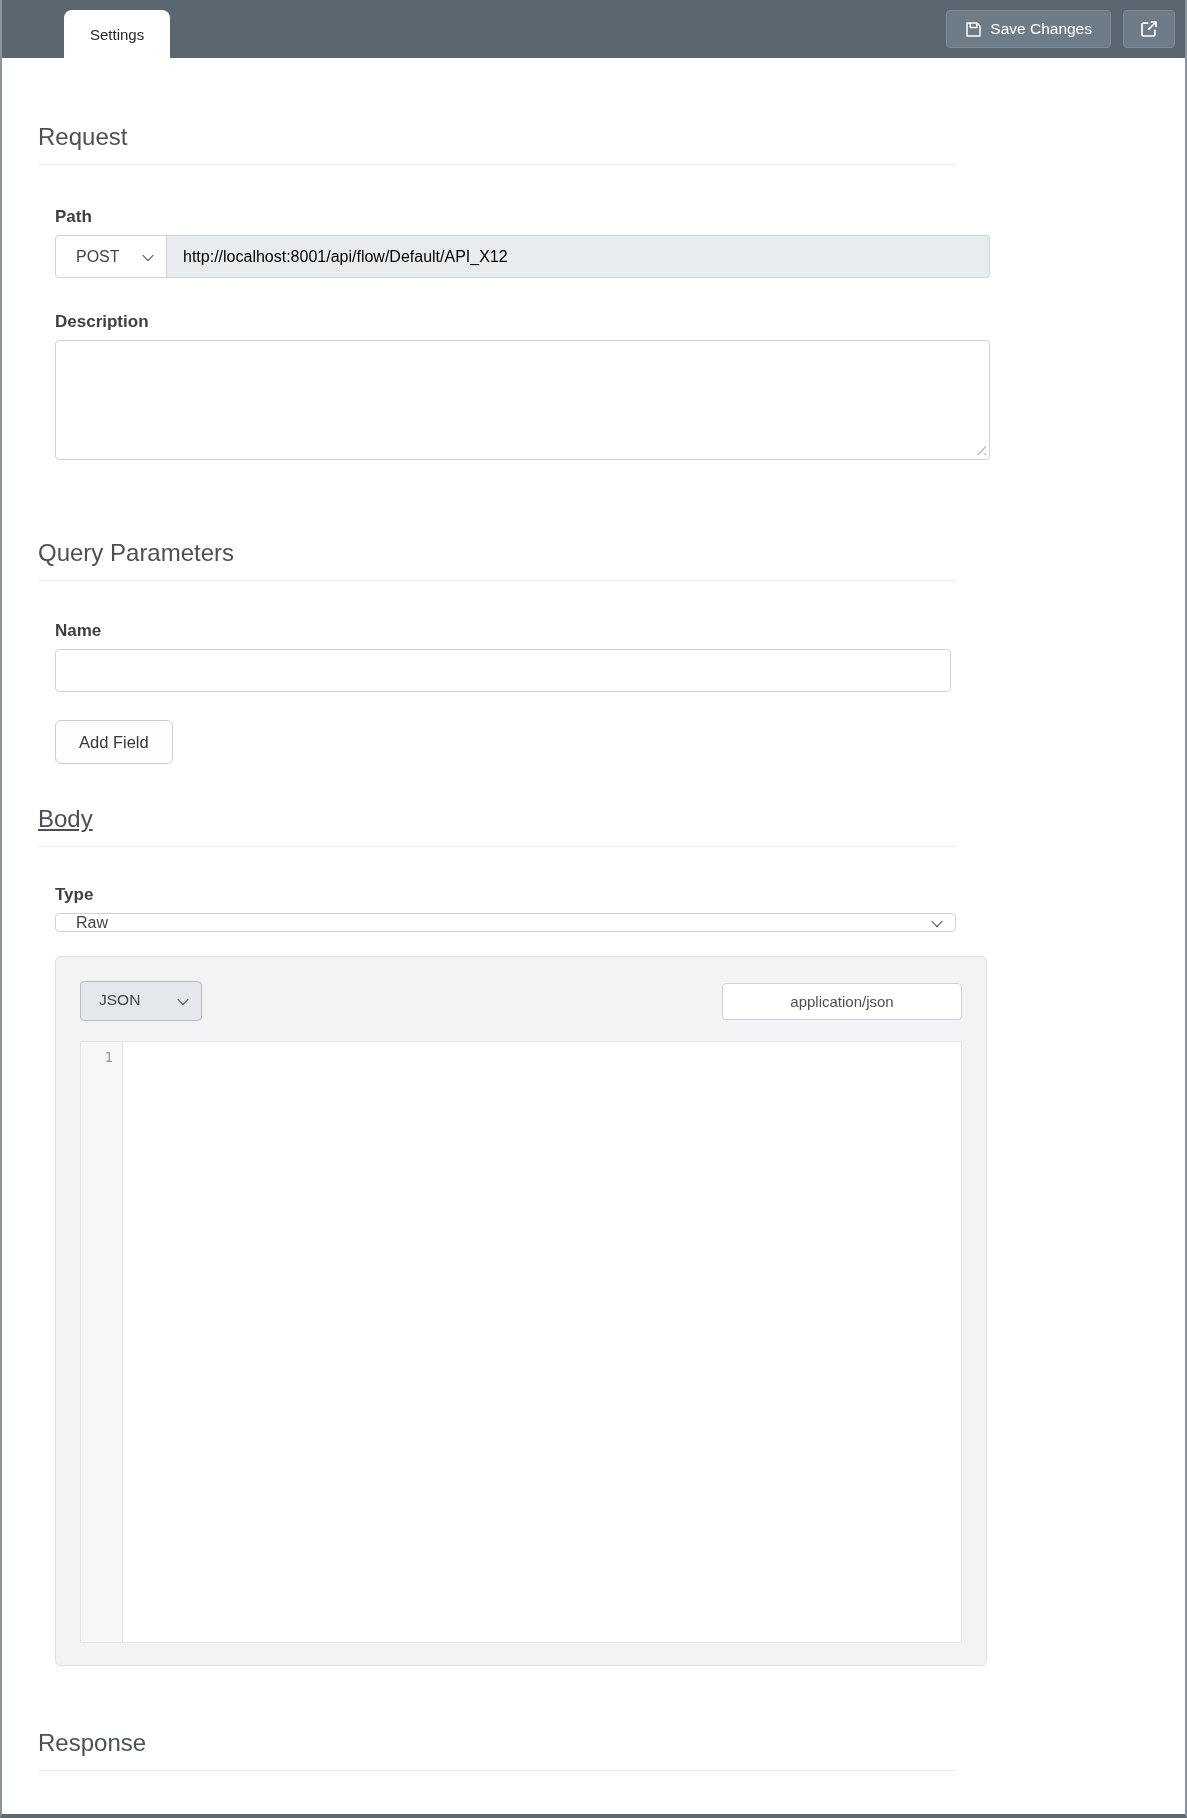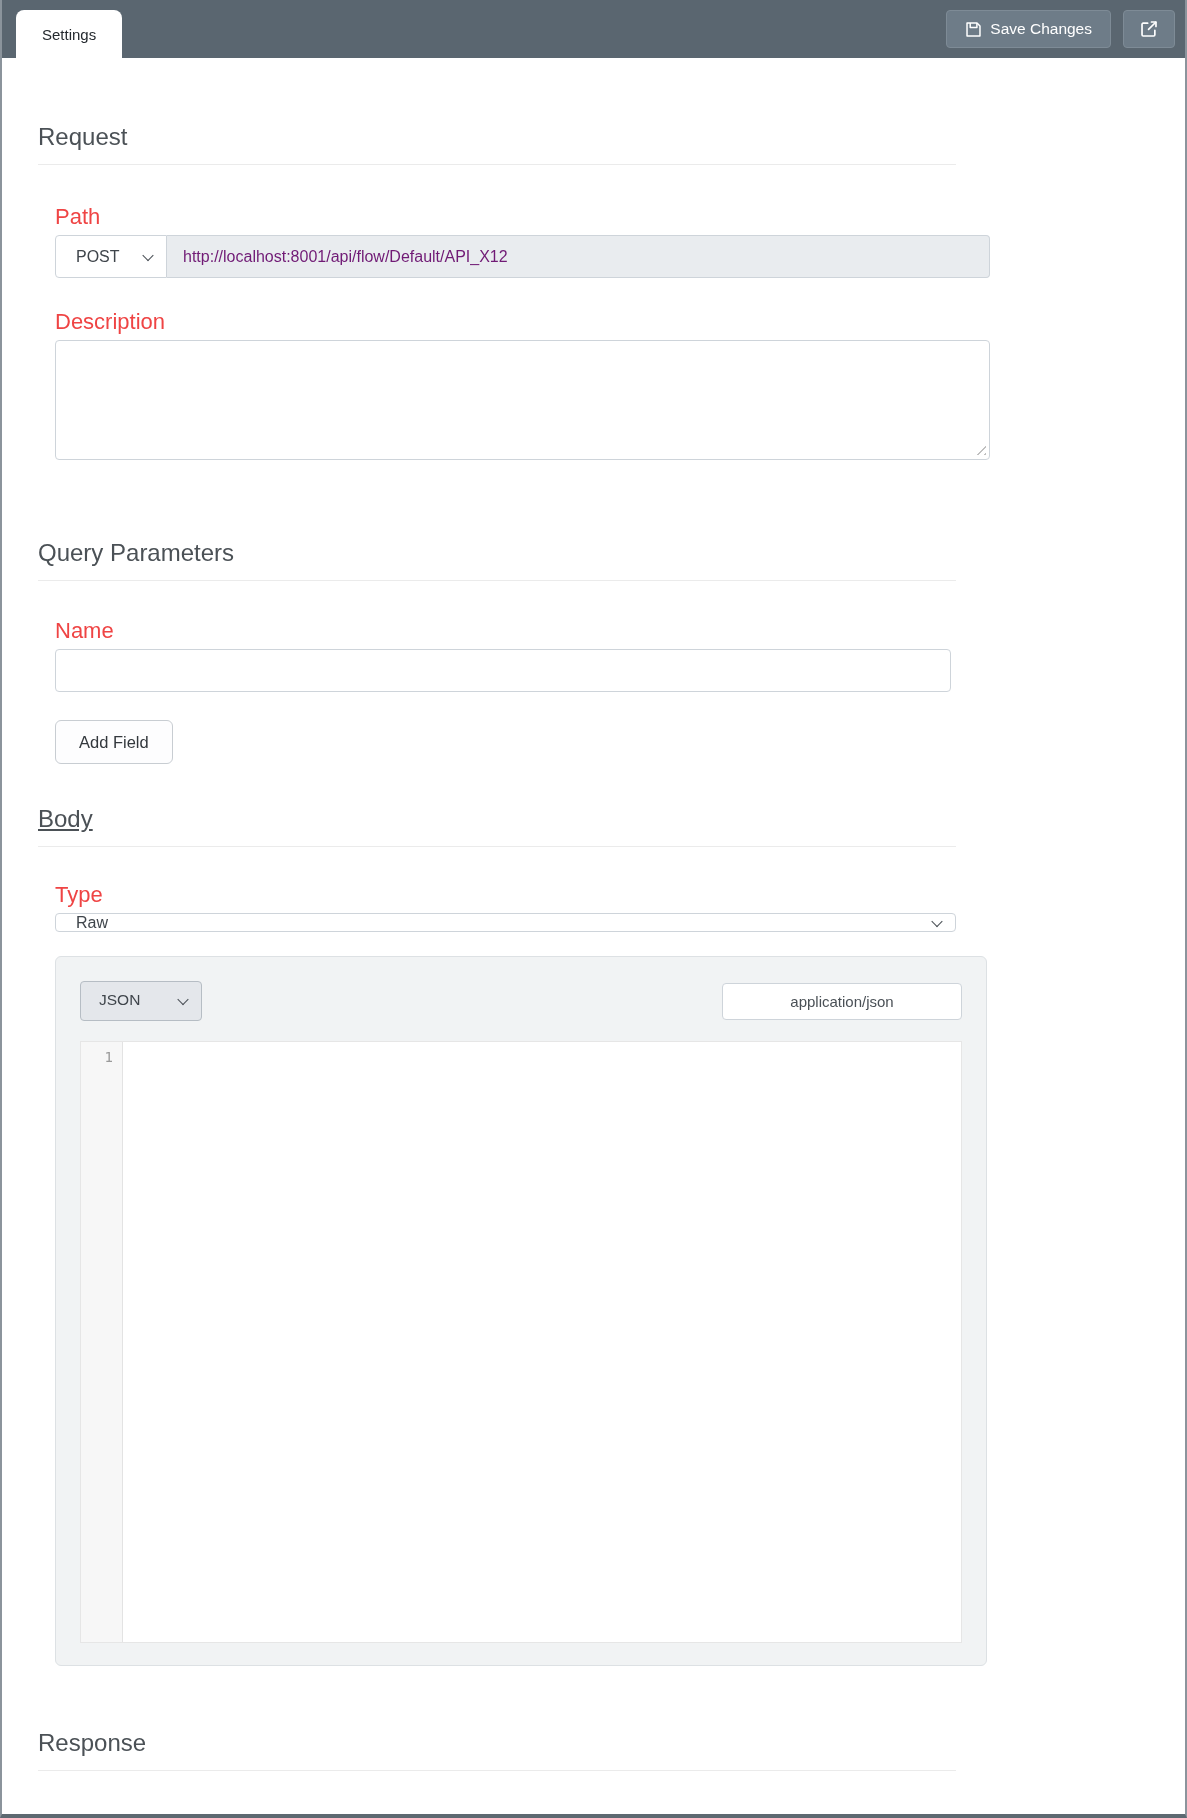--- a/index.html
+++ b/index.html
@@ -21,7 +21,7 @@
   .tab {
     background:#ffffff; color:#24292e; font-size:15px;
     border-radius:8px 8px 0 0; height:48px; padding:0 26px;
-    display:flex; align-items:center; cursor:default;
+    display:flex; align-items:center; cursor:default;margin-left:48px;
   }
   .topbar-actions {
     margin-left:auto; display:flex; gap:12px; align-items:center;

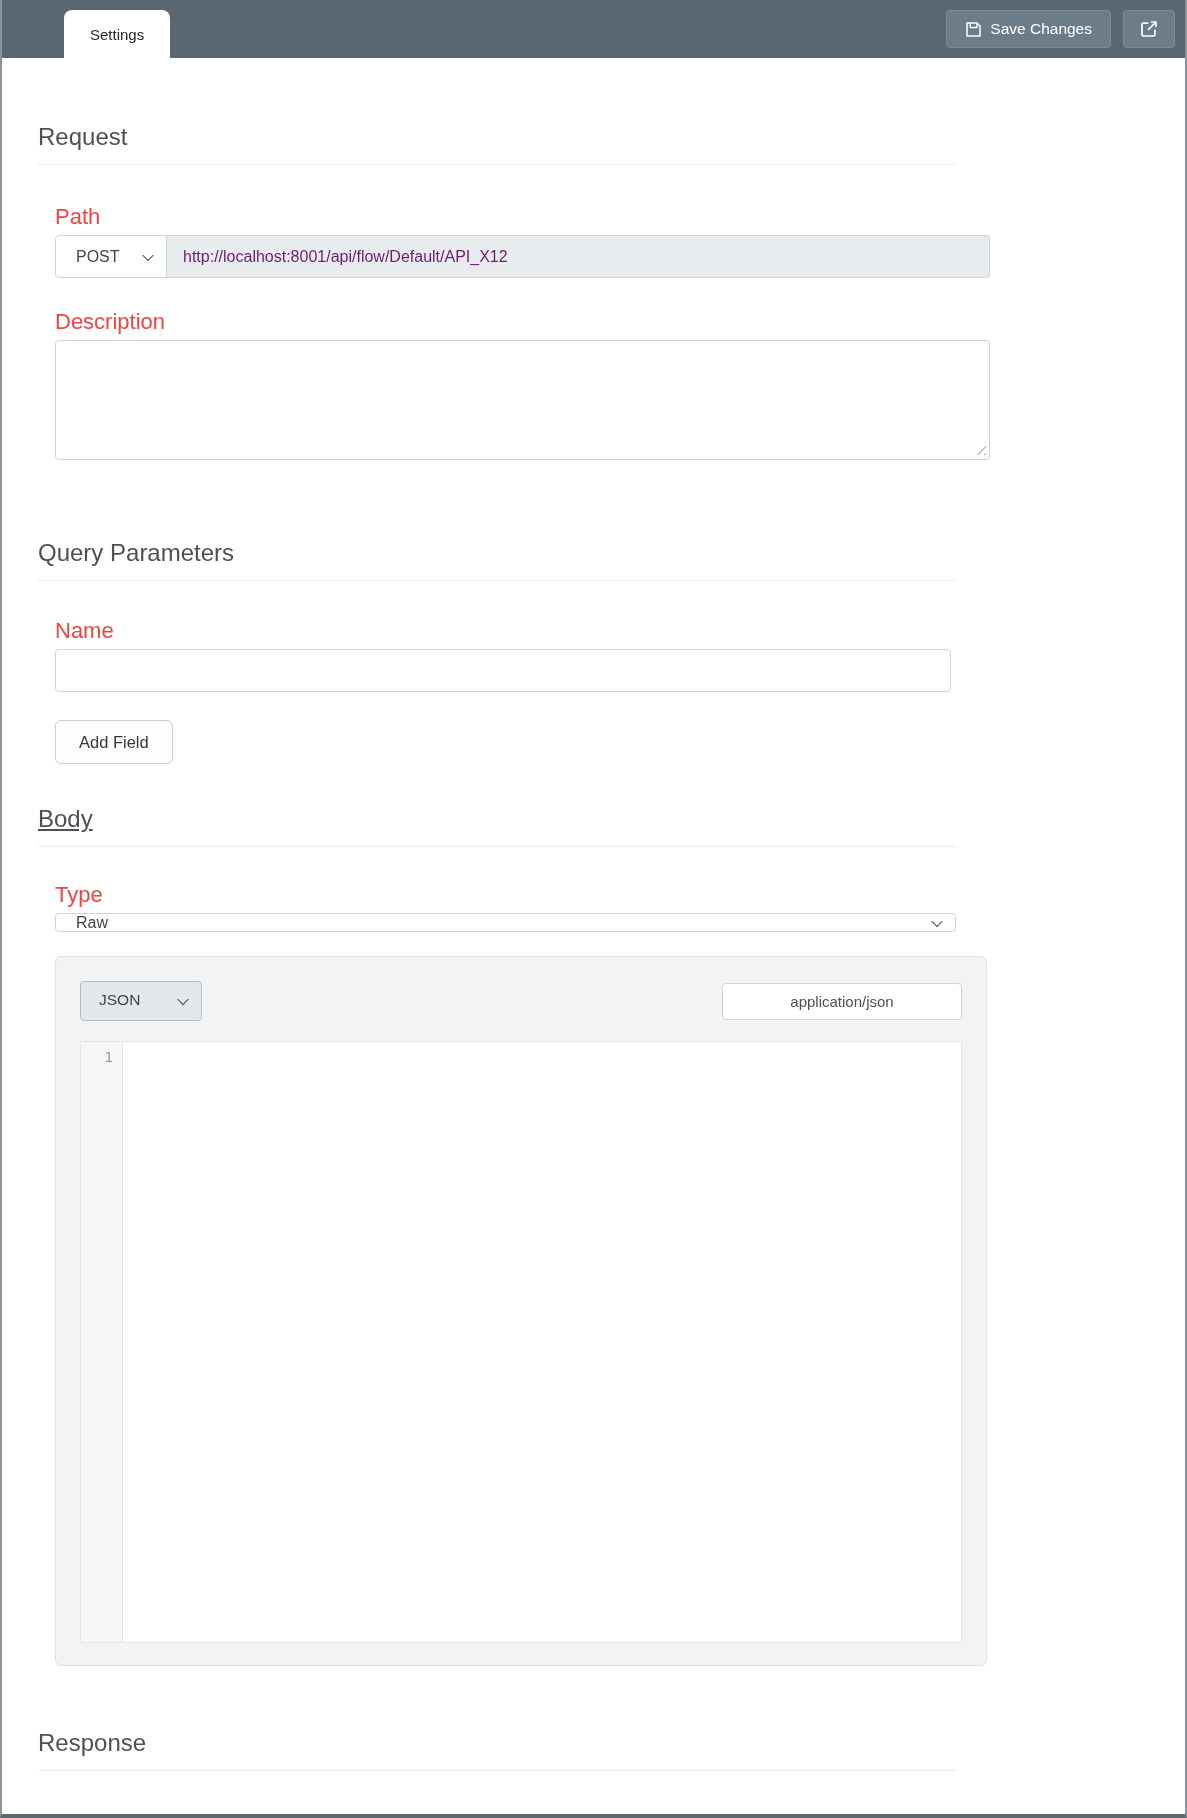--- a/index.html
+++ b/index.html
@@ -51,7 +51,7 @@
   .form-block { margin-left:17px; }
 
   .field-label {
-    display:block; font-size:22px; font-weight:400; color:#ef4444;
+    display:block; font-size:17px; font-weight:700; color:#404040;
     line-height:20px; margin-bottom:8px;
   }
   .lbl-path { margin-top:42px; }

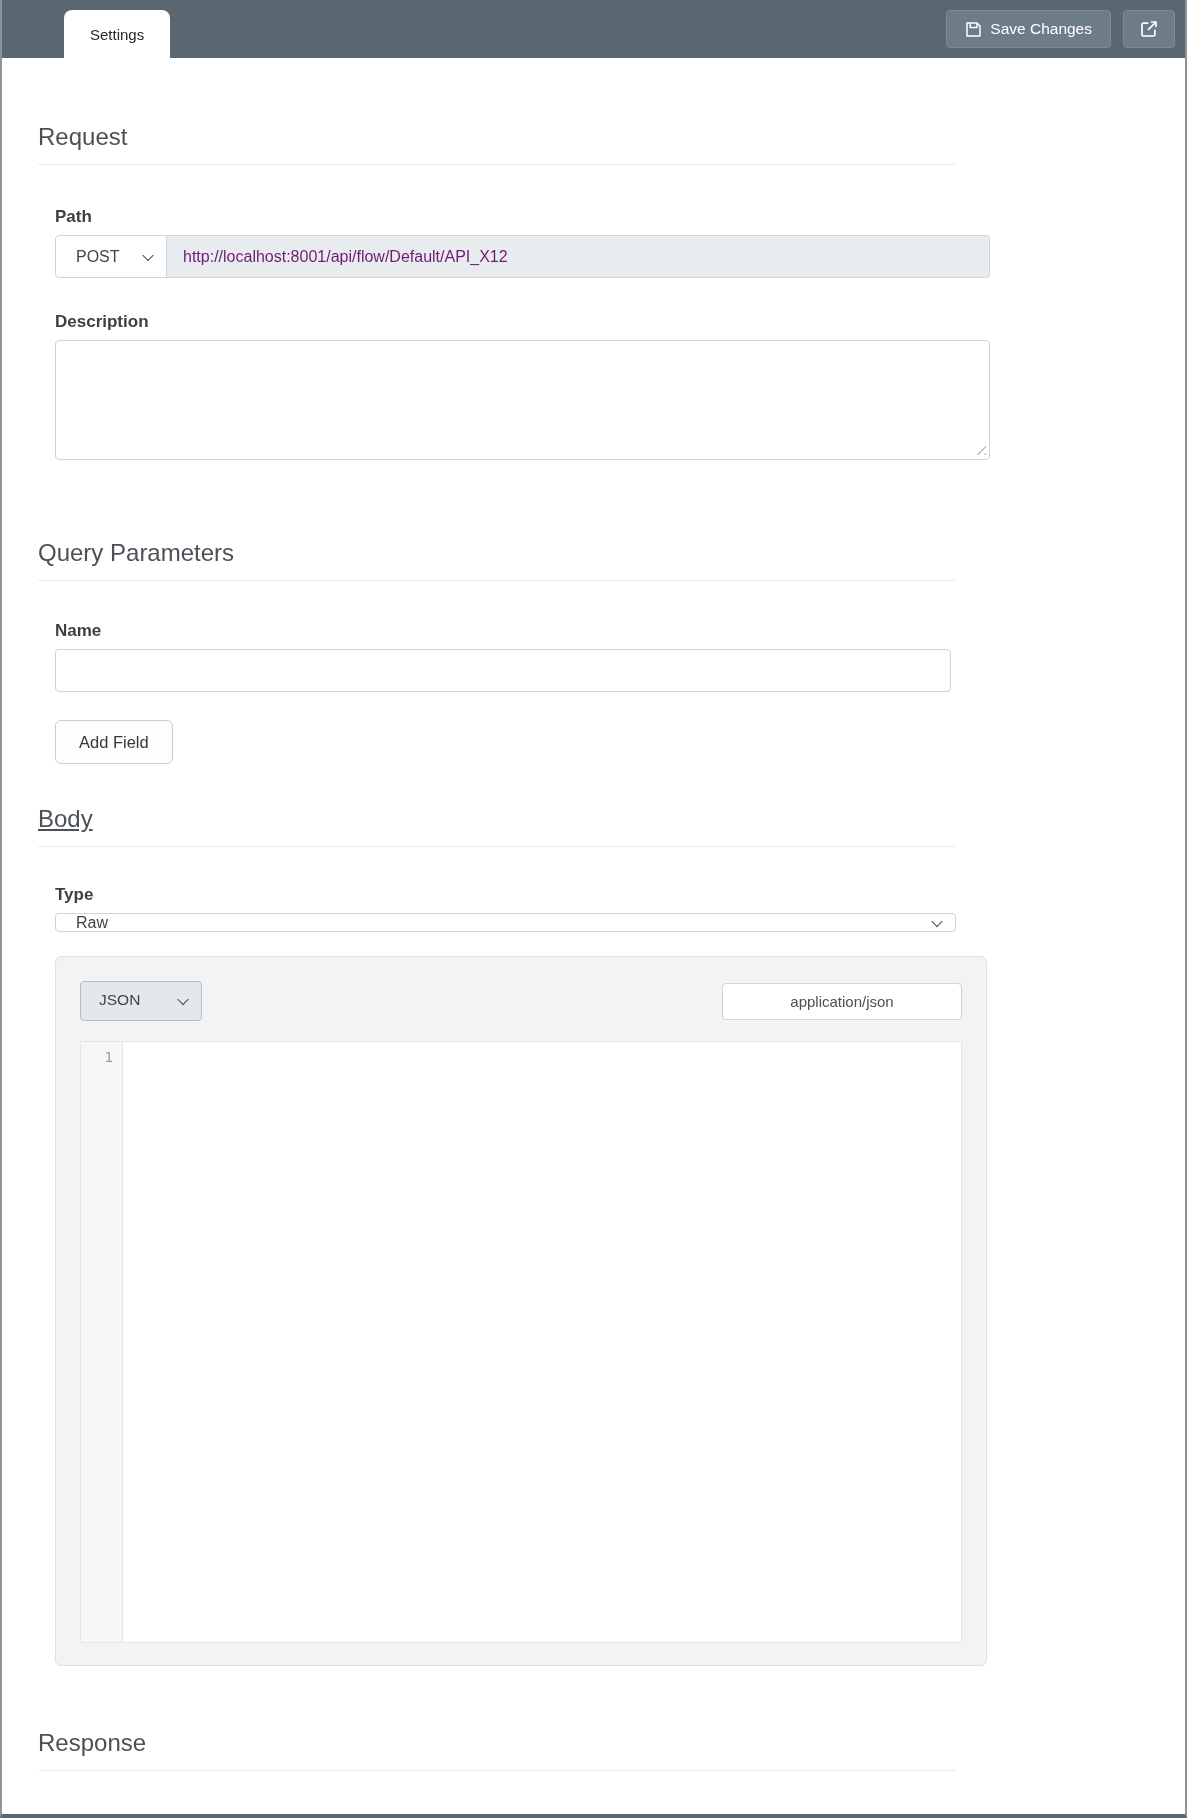--- a/index.html
+++ b/index.html
@@ -79,7 +79,7 @@
   .url-input {
     flex:1; background:#e9ecef; border:1px solid #ced4da; border-left:none;
     border-radius:0 4px 4px 0; font-family:inherit; font-size:16px;
-    color:#701a75; padding:0 16px;
+    color:#000000; padding:0 16px;
   }
 
   

